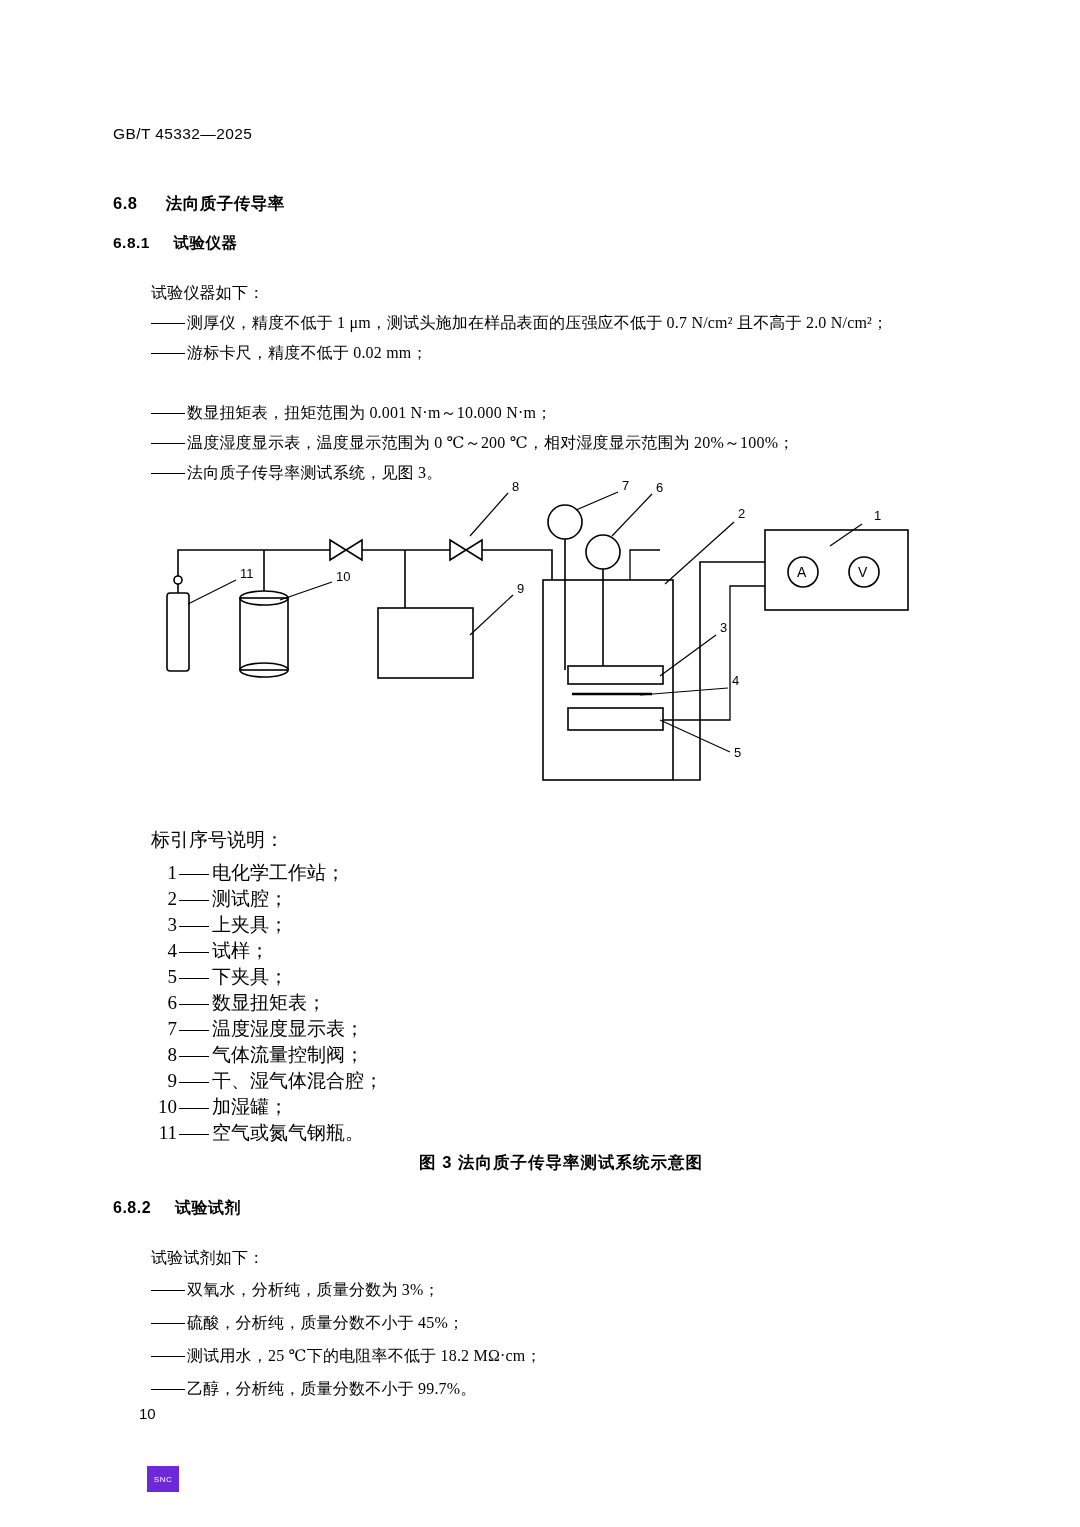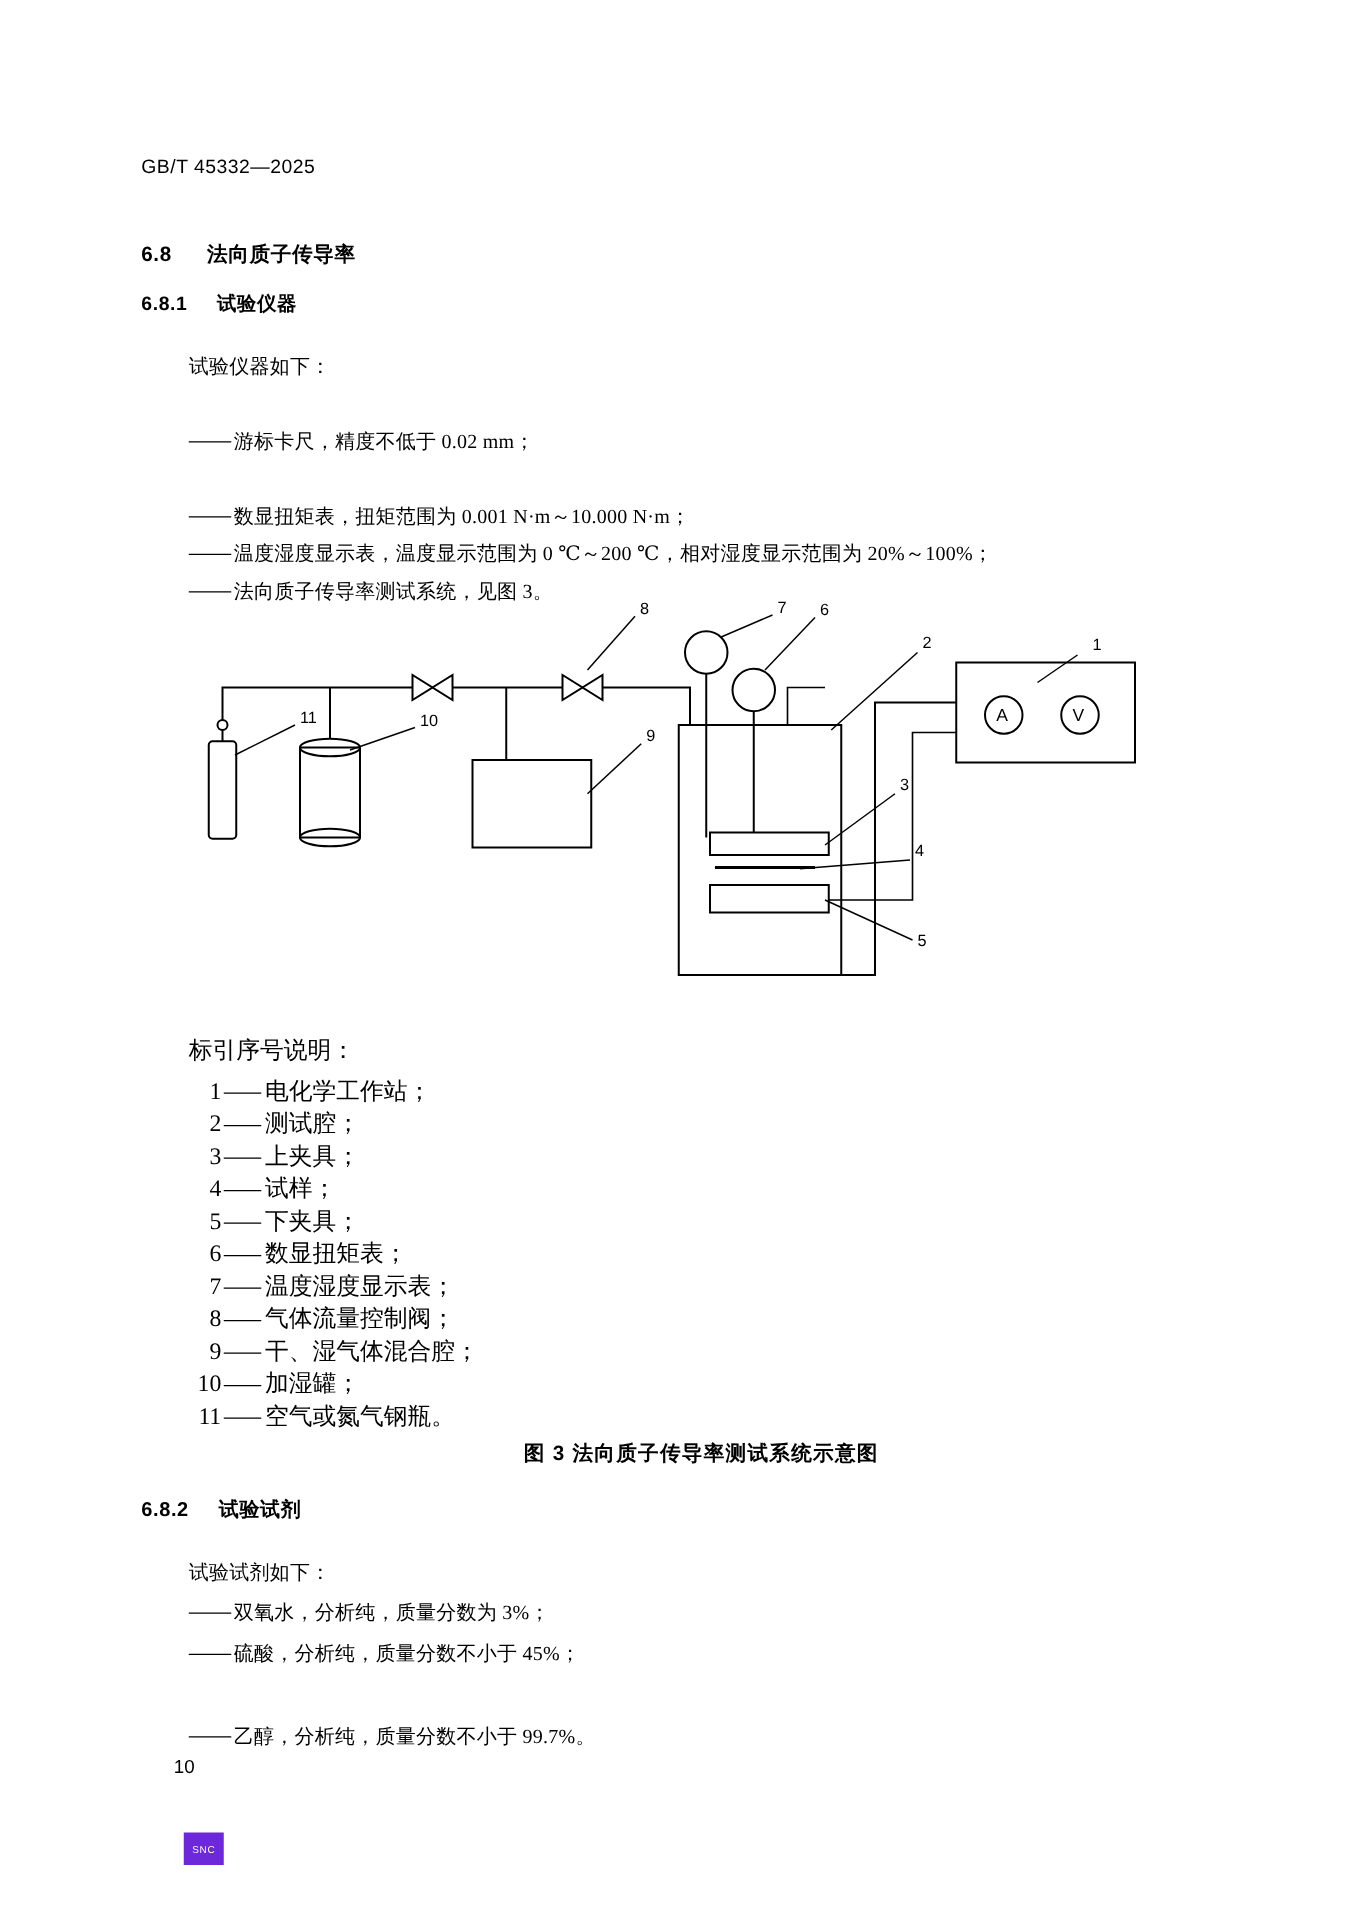--- a/index.html
+++ b/index.html
@@ -140,6 +140,7 @@
 
   <div class="para indent1" style="top:283px">试验仪器如下：</div>
 
+  <div class="para dashitem" style="top:313px"><span class="dash"></span><span>测厚仪，精度不低于 1 μm，测试头施加在样品表面的压强应不低于 0.7 N/cm² 且不高于 2.0 N/cm²；</span></div>
   <div class="para dashitem" style="top:343px"><span class="dash"></span><span>游标卡尺，精度不低于 0.02 mm；</span></div>
   <div class="para dashitem" style="top:403px"><span class="dash"></span><span>数显扭矩表，扭矩范围为 0.001 N·m～10.000 N·m；</span></div>
   <div class="para dashitem" style="top:433px"><span class="dash"></span><span>温度湿度显示表，温度显示范围为 0 ℃～200 ℃，相对湿度显示范围为 20%～100%；</span></div>

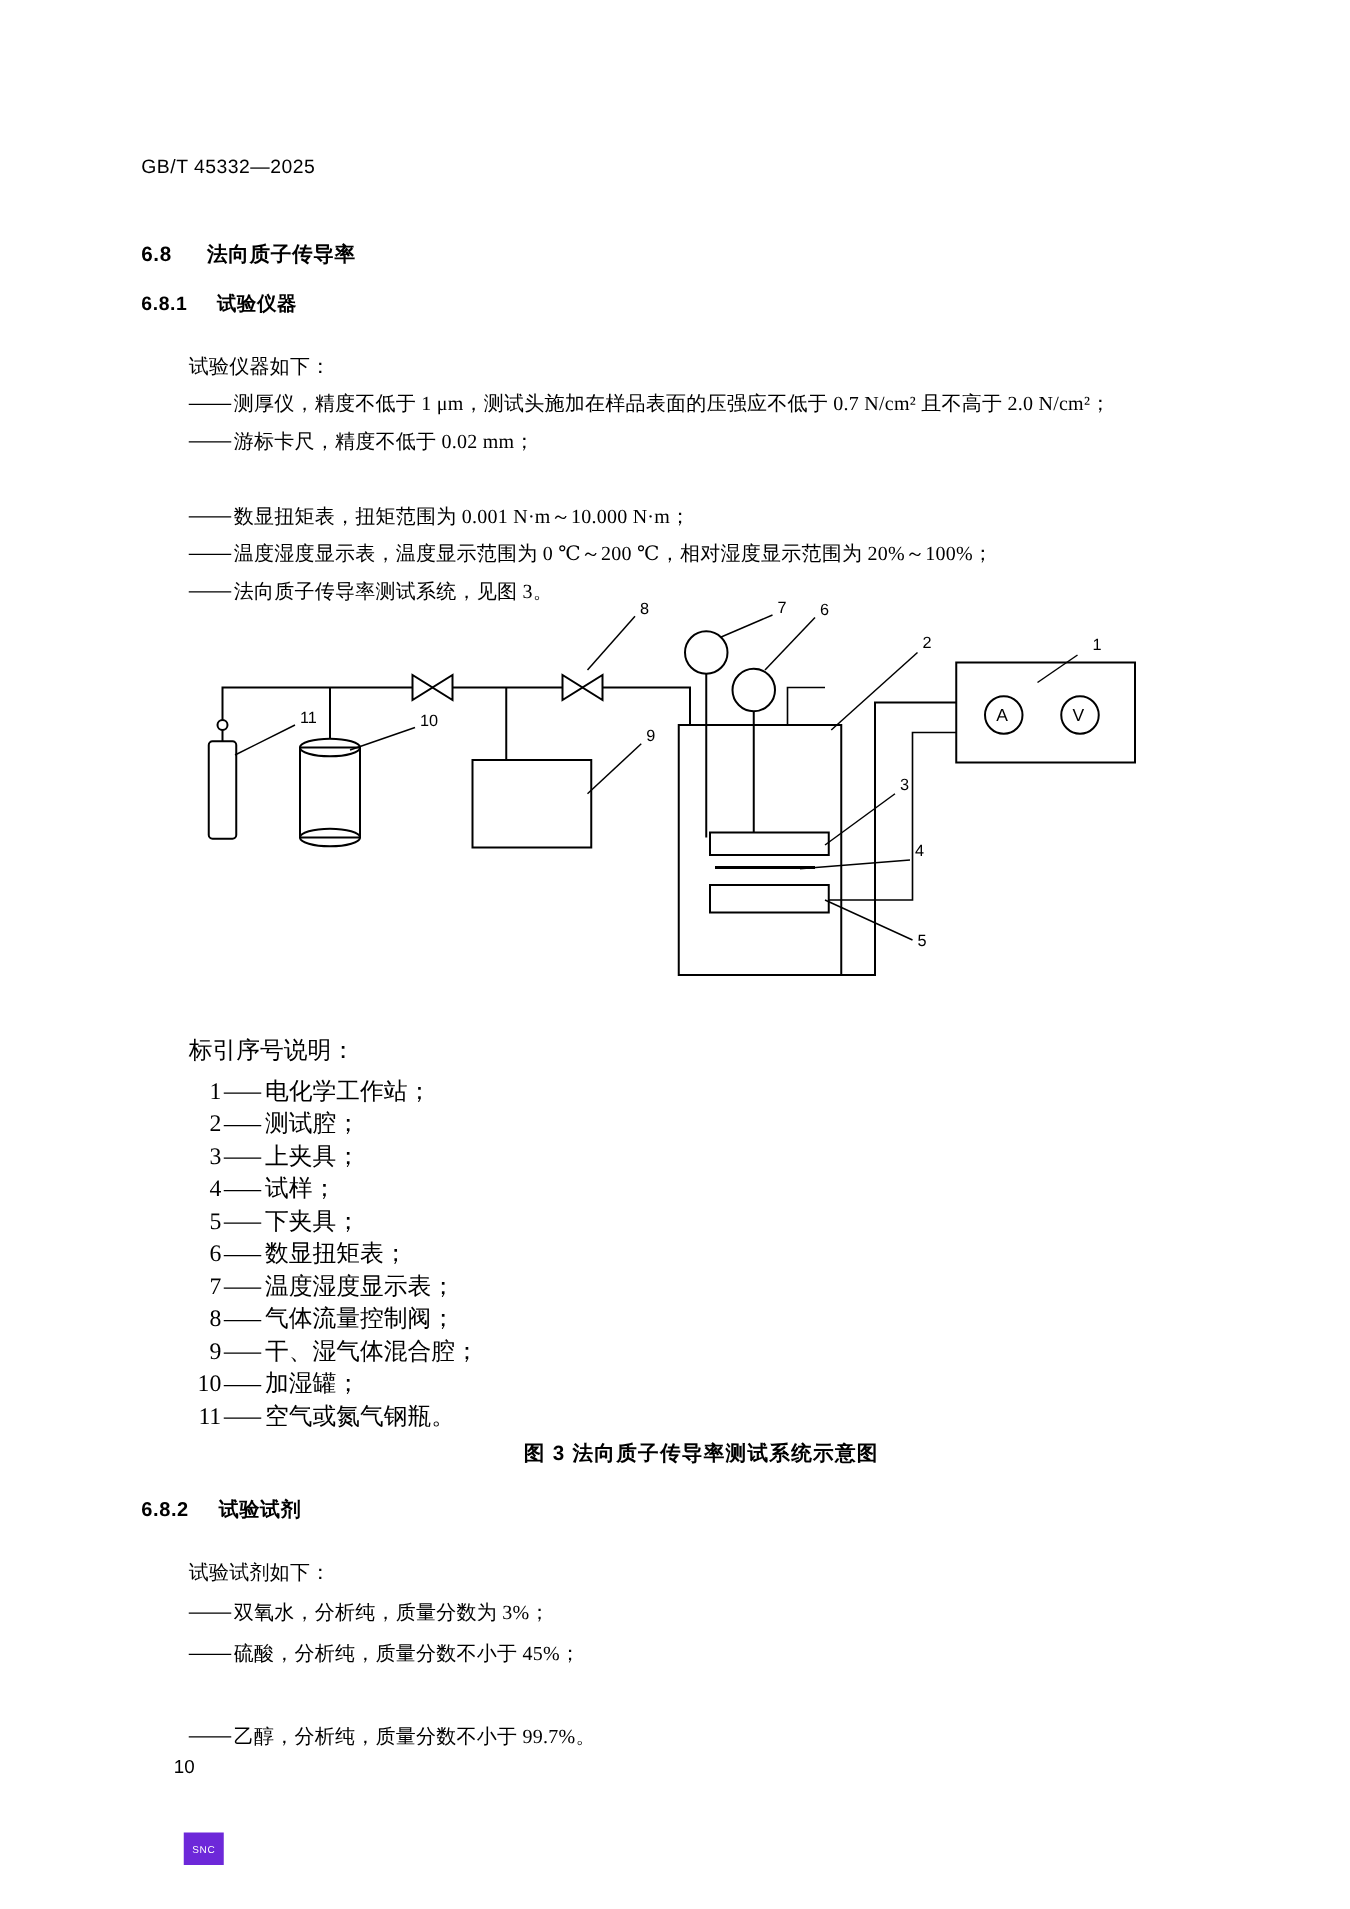--- a/index.html
+++ b/index.html
@@ -256,6 +256,7 @@
 
   <div class="para dashitem" style="top:1280px"><span class="dash"></span><span>双氧水，分析纯，质量分数为 3%；</span></div>
   <div class="para dashitem" style="top:1313px"><span class="dash"></span><span>硫酸，分析纯，质量分数不小于 45%；</span></div>
+  <div class="para dashitem" style="top:1346px"><span class="dash"></span><span>测试用水，25 ℃下的电阻率不低于 18.2 MΩ·cm；</span></div>
   <div class="para dashitem" style="top:1379px"><span class="dash"></span><span>乙醇，分析纯，质量分数不小于 99.7%。</span></div>
 
   <div class="page-num">10</div>

